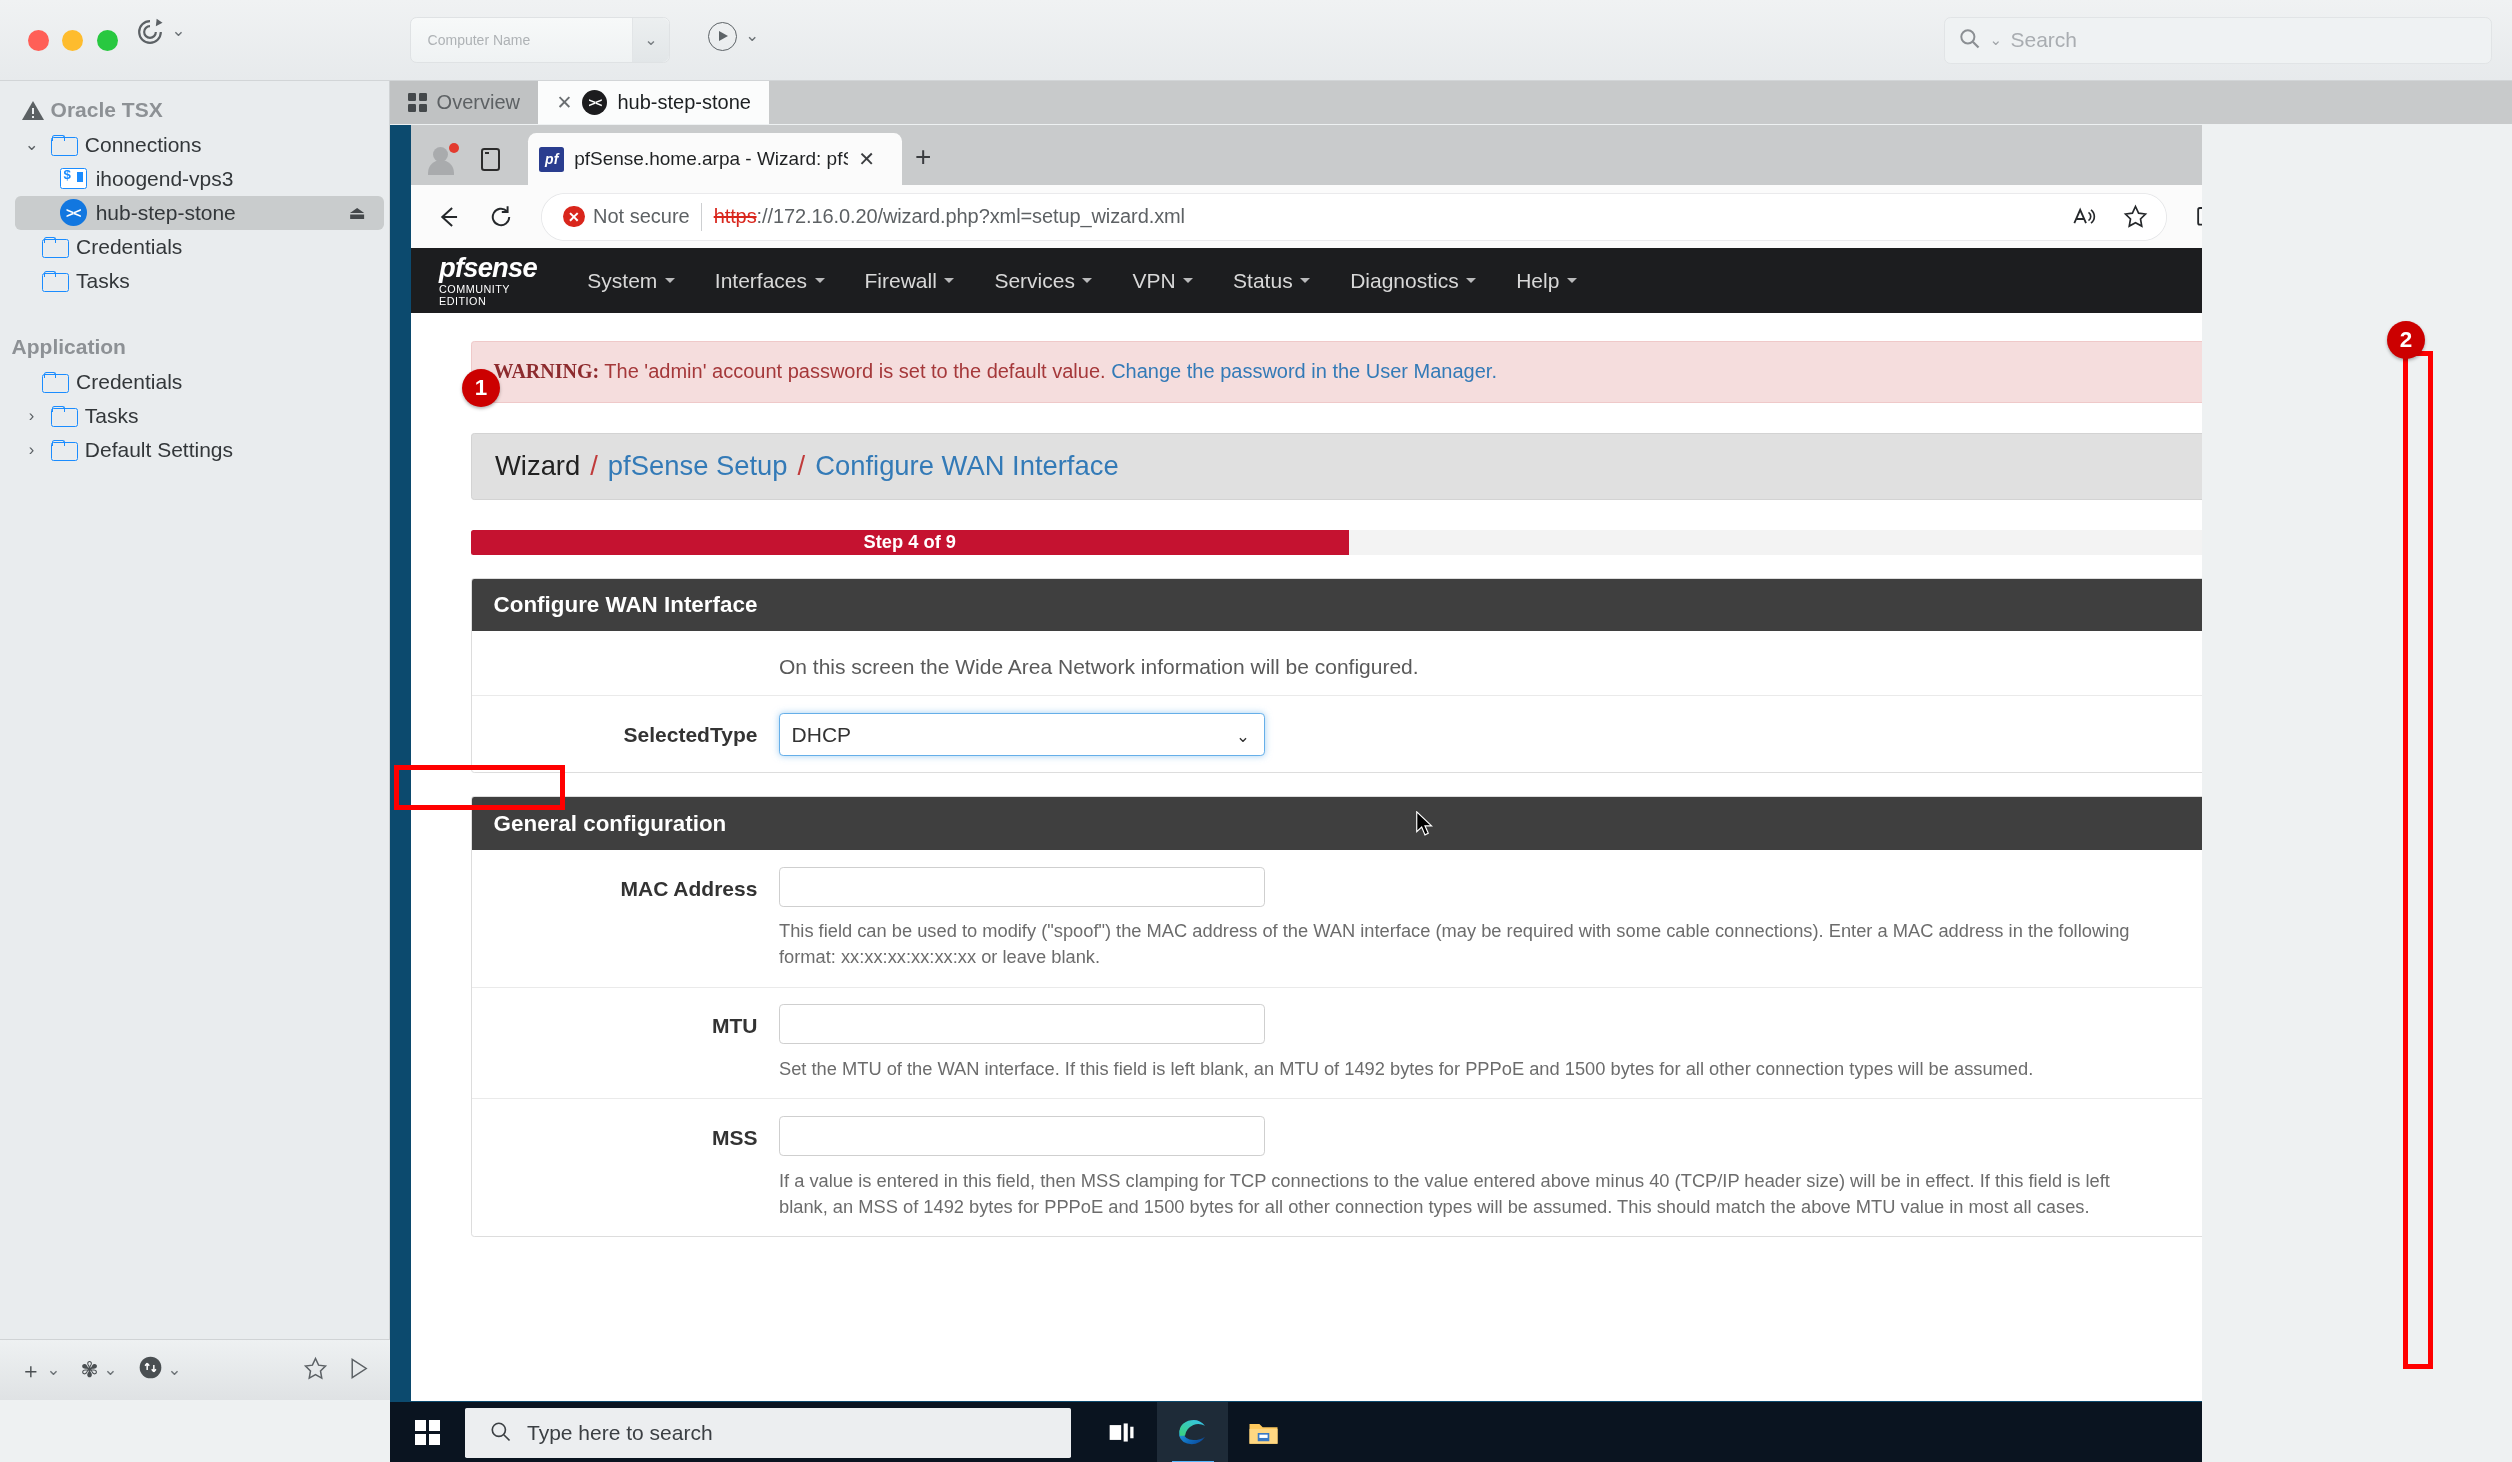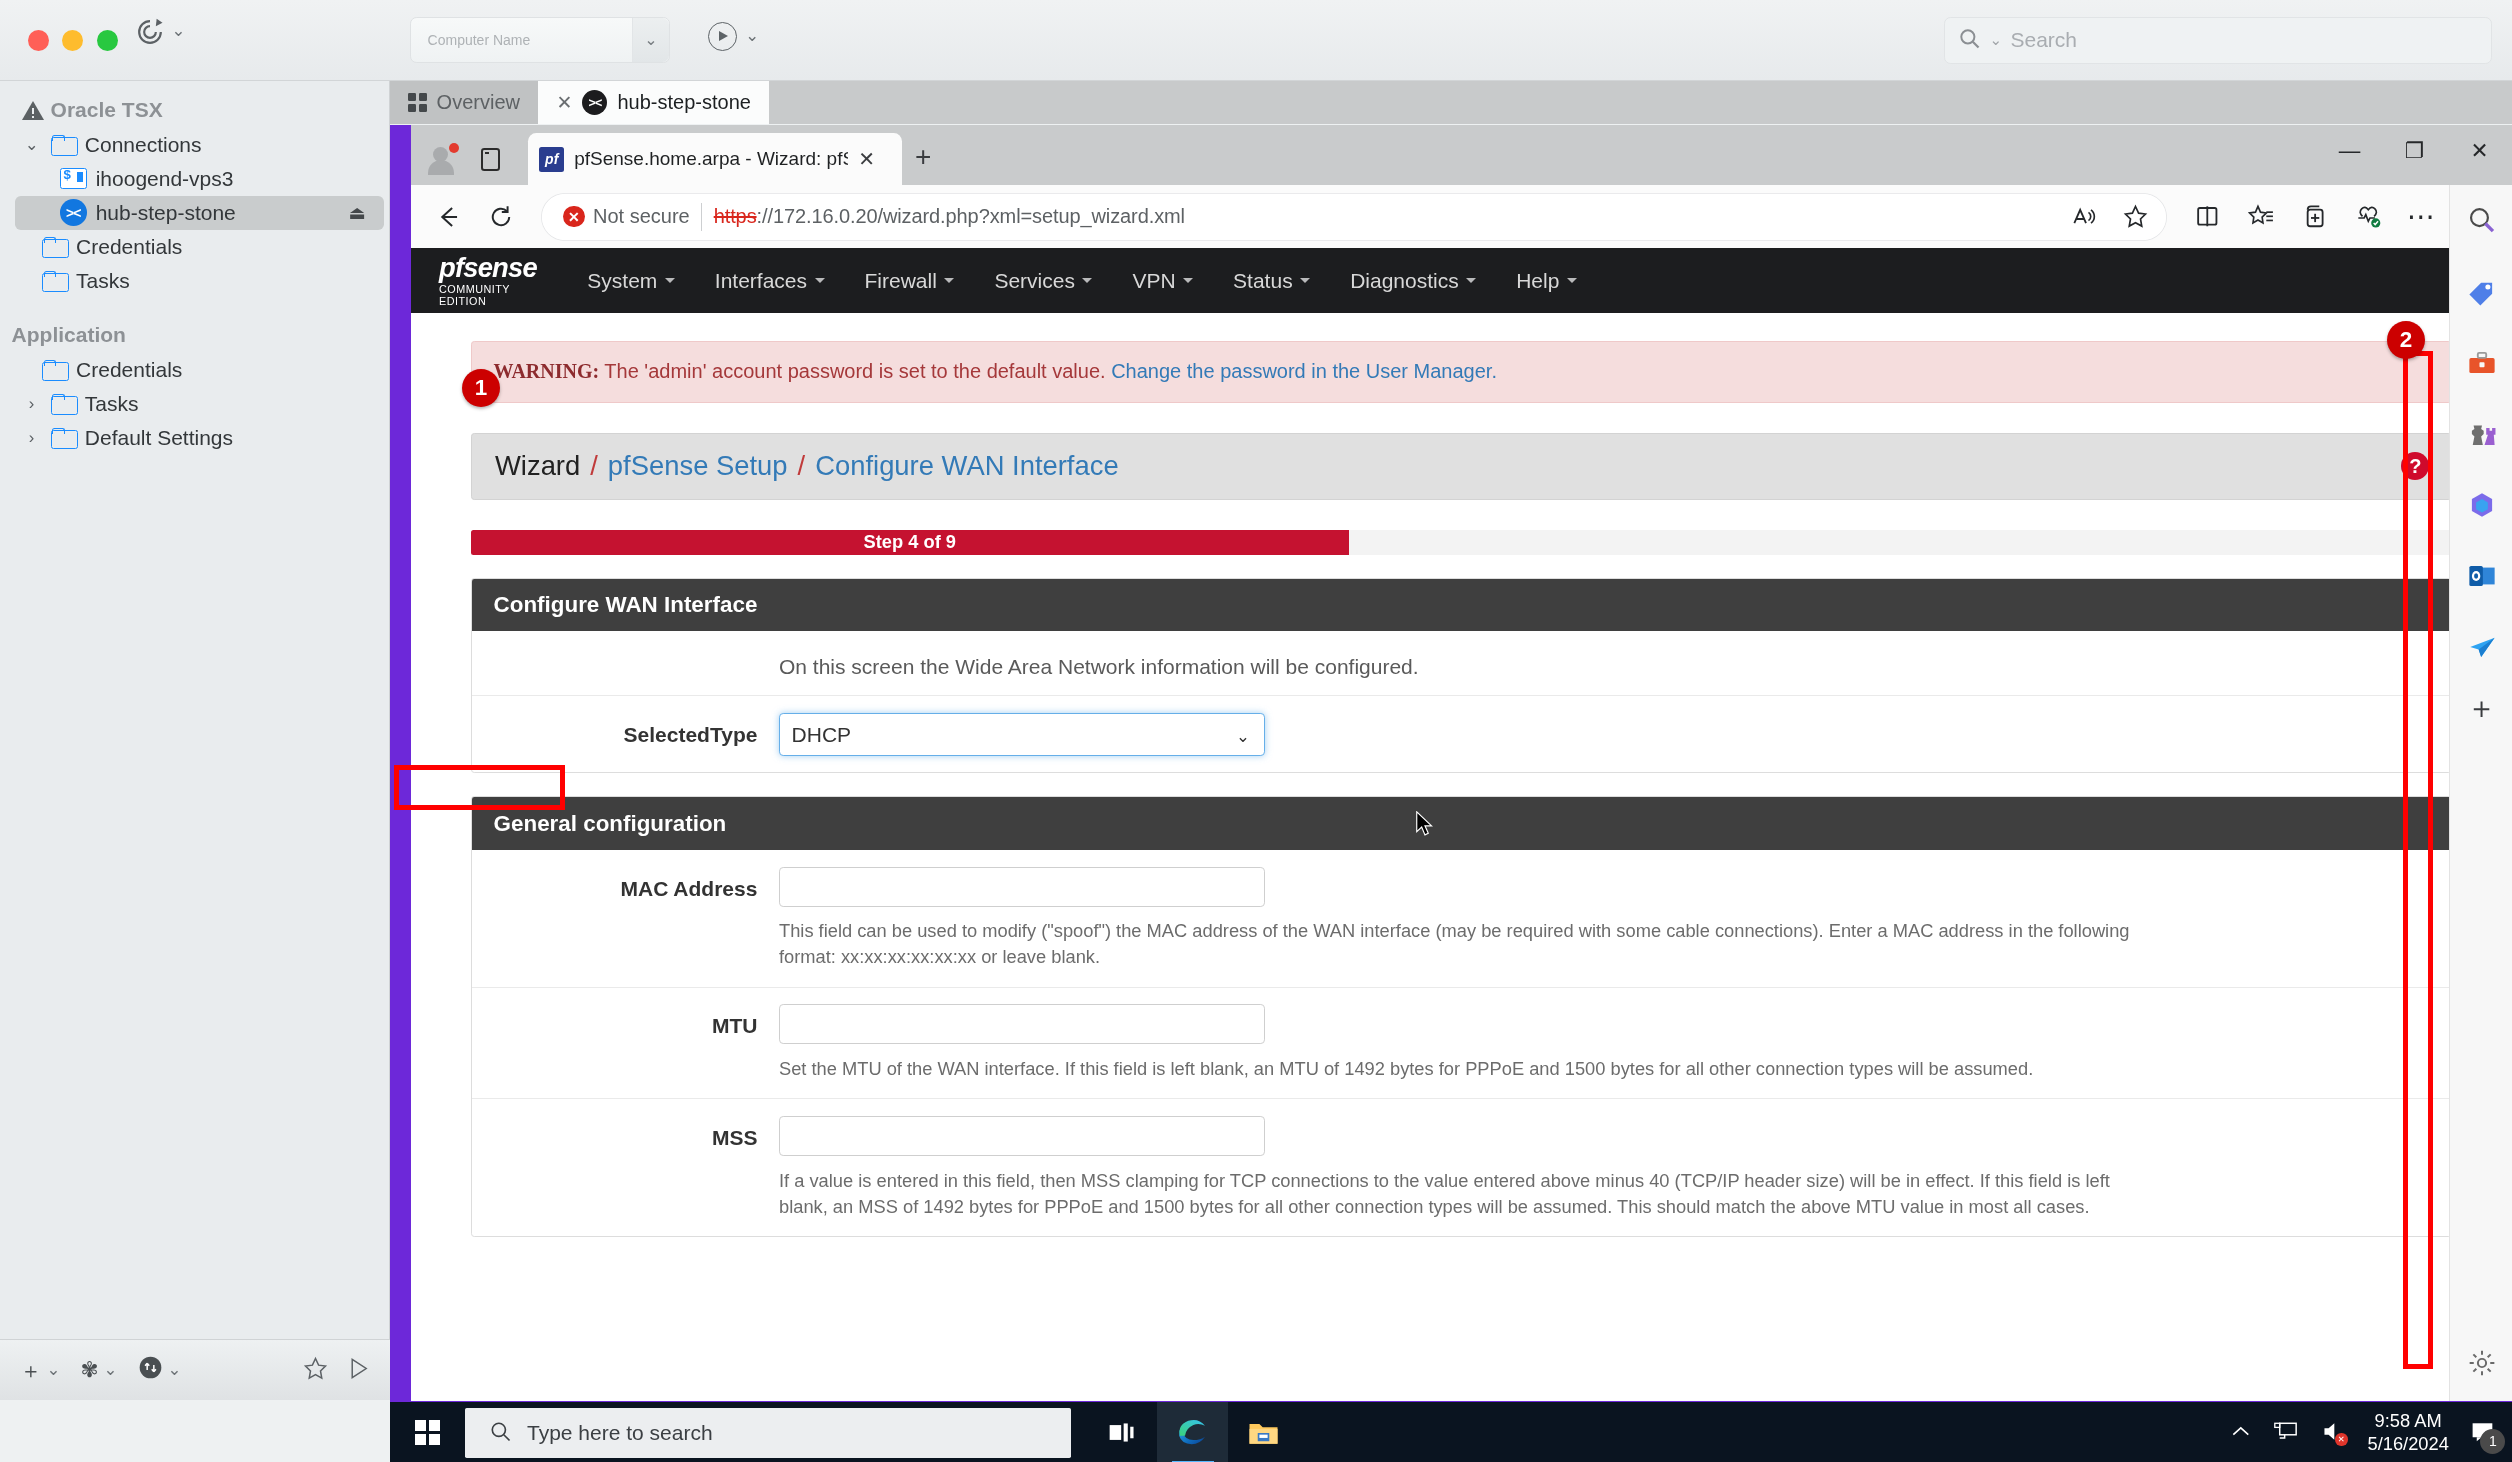--- a/index.html
+++ b/index.html
@@ -113,7 +113,7 @@
   .ssh-badge { width: 25px; height: 25px; border-radius: 50%; background: #1c1c1e; color: #fff; display:flex;align-items:center;justify-content:center;font-size:12.5px;font-weight:bold;letter-spacing:-0.8px; }
 
   
-  .vm { position: absolute; left: 390px; top: 125px; width: 2122px; height: 1338px; background: #6d28d9; overflow: hidden; }
+  .vm { position: absolute; left: 390px; top: 125px; width: 1812px; height: 1338px; background: #0c4a6e; overflow: hidden; }
 
   
   .edge { position: absolute; left: 21px; top: 0; width: 2101px; height: 1276px; background: #c9cbcc; }

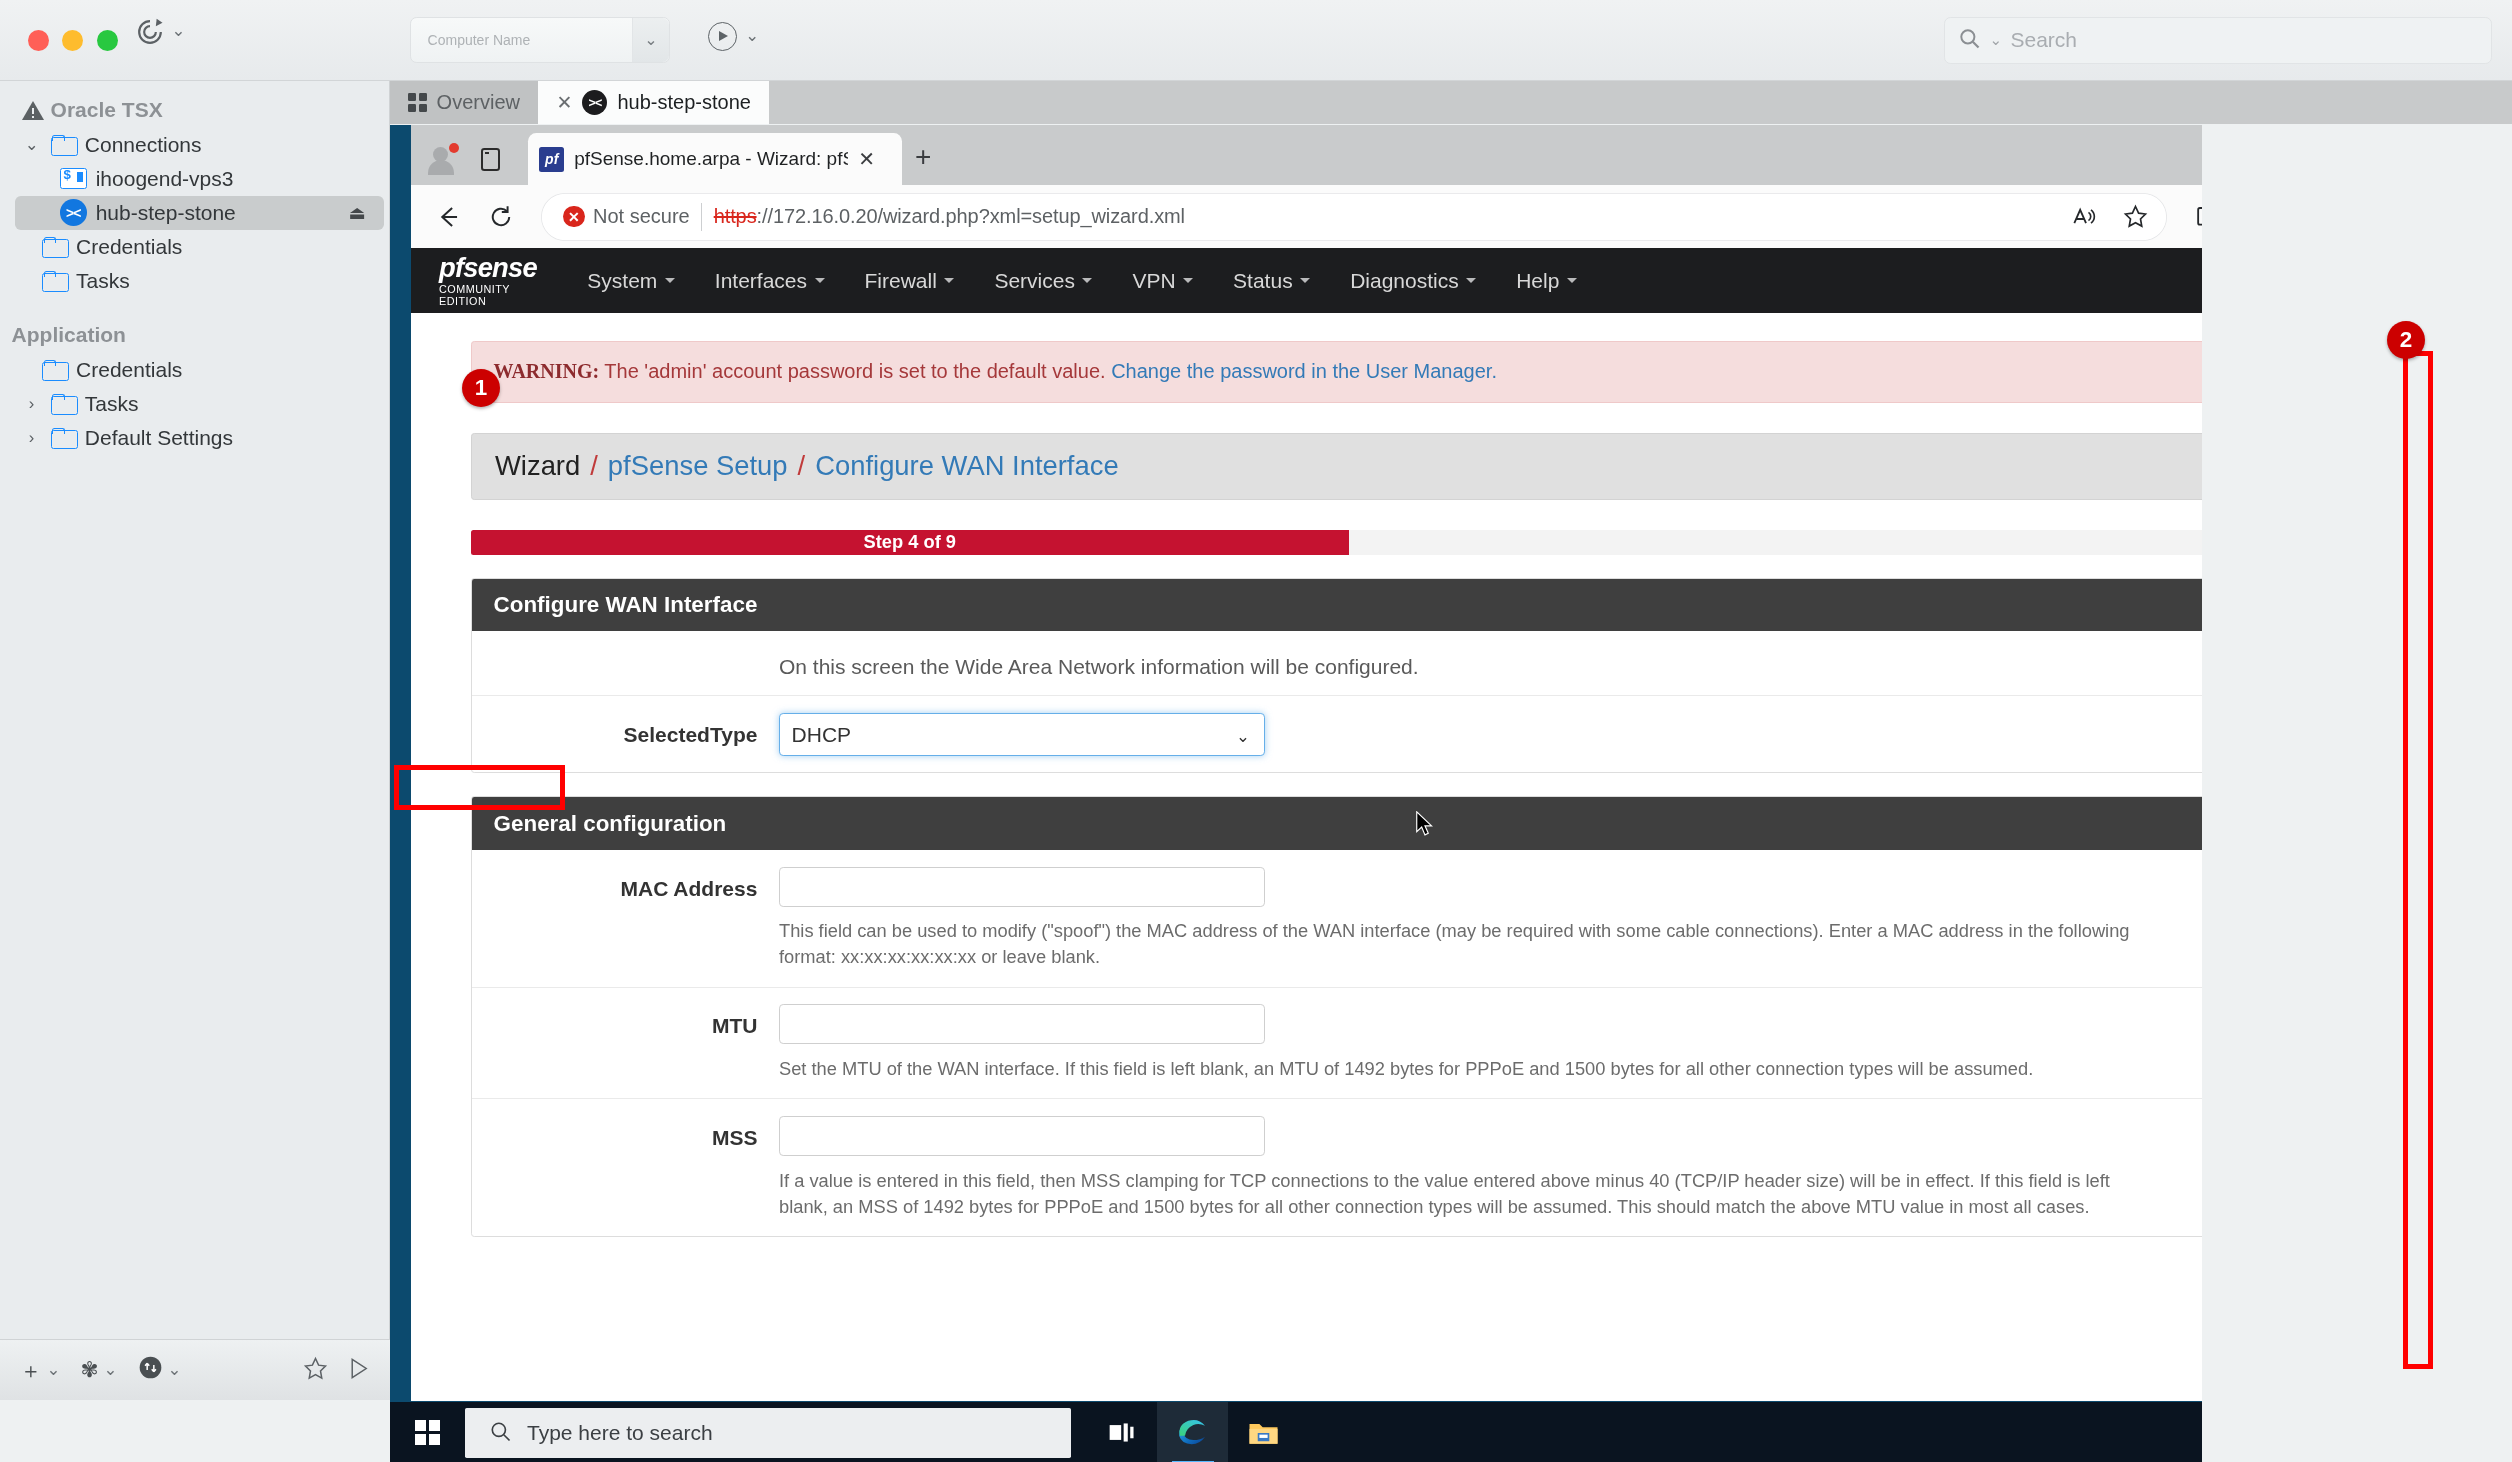--- a/index.html
+++ b/index.html
@@ -342,7 +342,7 @@
         <span>Tasks</span>
       </div>
 
-      <div class="side-group-hdr" style="margin-top:20px;padding-left:11.6px">
+      <div class="side-group-hdr" style="margin-top:32px;padding-left:11.6px">
         <span>Application</span>
       </div>
 

